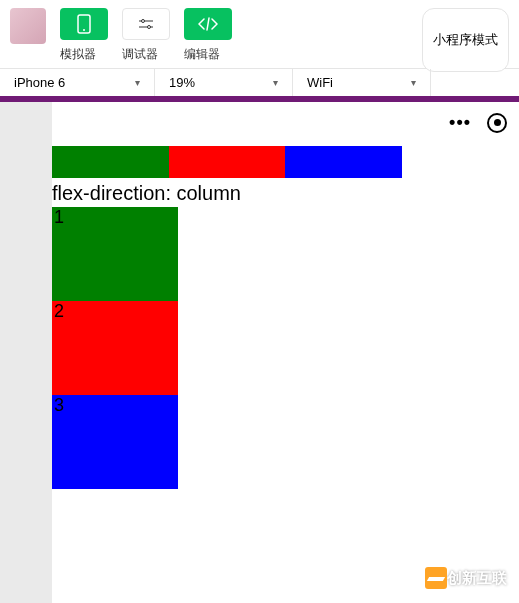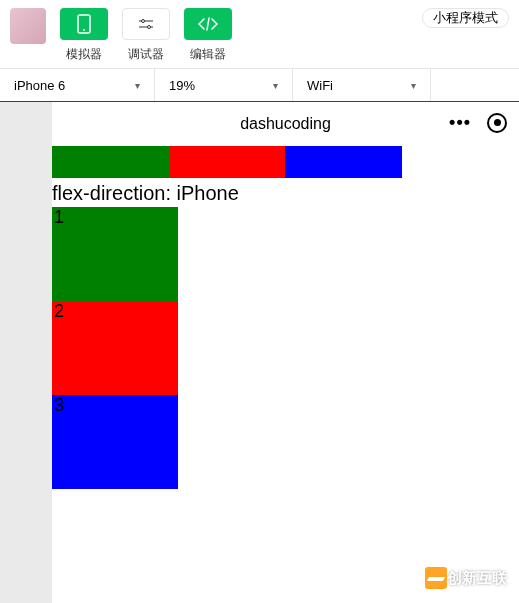--- a/index.html
+++ b/index.html
@@ -12,7 +12,7 @@
     .tool-btn.green { background: #07c160; color: #fff; }
     .tool-btn.white { background: #fff; border: 1px solid #e5e5e5; color: #333; }
     .tool-label { font-size: 12px; color: #333; }
-    .mode-btn { margin-left: auto; background: #fff; border: 1px solid #e5e5e5; border-radius: 12px; padding: 0 10px; font-size: 13px; cursor: pointer; }
+    .mode-btn { margin-left: auto; background: #fff; border: 1px solid #e5e5e5; border-radius: 12px; padding: 22px 10px; font-size: 13px; cursor: pointer; }
     
     .selector-bar { display: flex; border-top: 1px solid #e5e5e5; border-bottom: 1px solid #701a75; height: 34px; }
     .selector { display: flex; align-items: center; justify-content: space-between; padding: 0 14px; border-right: 1px solid #e5e5e5; font-size: 13px; cursor: pointer; }

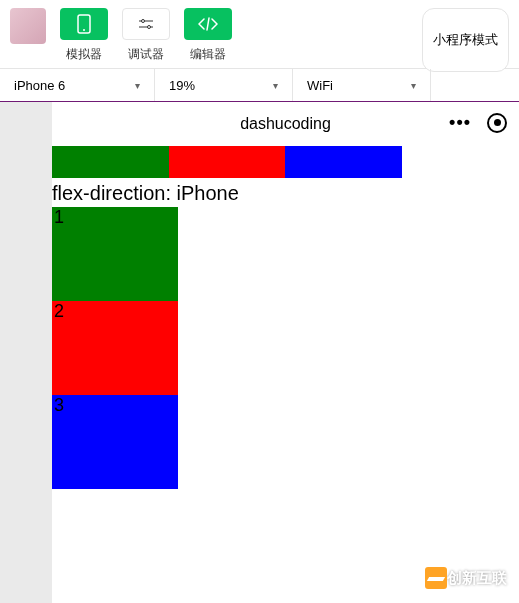--- a/index.html
+++ b/index.html
@@ -7,7 +7,7 @@
     
     .top-toolbar { display: flex; align-items: flex-start; padding: 8px 10px 0; gap: 14px; height: 68px; }
     .avatar { width: 36px; height: 36px; border-radius: 4px; background: linear-gradient(135deg, #e8c5d0, #d4a5b5); }
-    .tool-item { display: flex; flex-direction: column; align-items: center; gap: 6px; }
+    .tool-item { display: flex; flex-direction: column; align-items: flex-start; gap: 6px; }
     .tool-btn { width: 48px; height: 32px; border-radius: 4px; display: flex; align-items: center; justify-content: center; cursor: pointer; }
     .tool-btn.green { background: #07c160; color: #fff; }
     .tool-btn.white { background: #fff; border: 1px solid #e5e5e5; color: #333; }

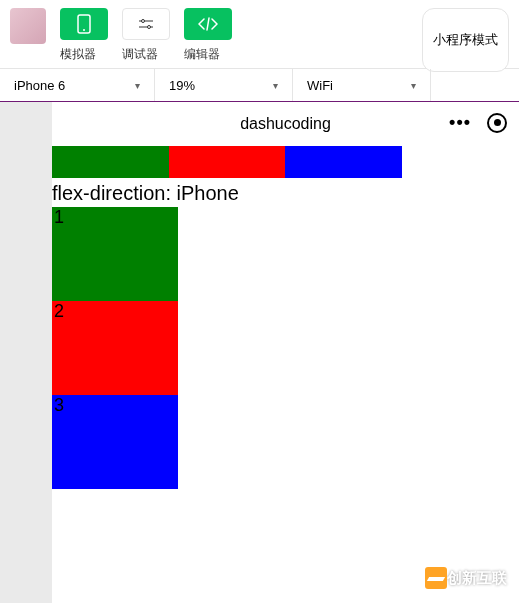--- a/index.html
+++ b/index.html
@@ -14,7 +14,7 @@
     .tool-label { font-size: 12px; color: #333; }
     .mode-btn { margin-left: auto; background: #fff; border: 1px solid #e5e5e5; border-radius: 12px; padding: 22px 10px; font-size: 13px; cursor: pointer; }
     
-    .selector-bar { display: flex; border-top: 1px solid #e5e5e5; border-bottom: 1px solid #701a75; height: 34px; }
+    .selector-bar { display: flex; border-top: 1px solid #e5e5e5; border-bottom: 6px solid #701a75; height: 34px; }
     .selector { display: flex; align-items: center; justify-content: space-between; padding: 0 14px; border-right: 1px solid #e5e5e5; font-size: 13px; cursor: pointer; }
     .selector:nth-child(1) { width: 155px; }
     .selector:nth-child(2) { width: 138px; }

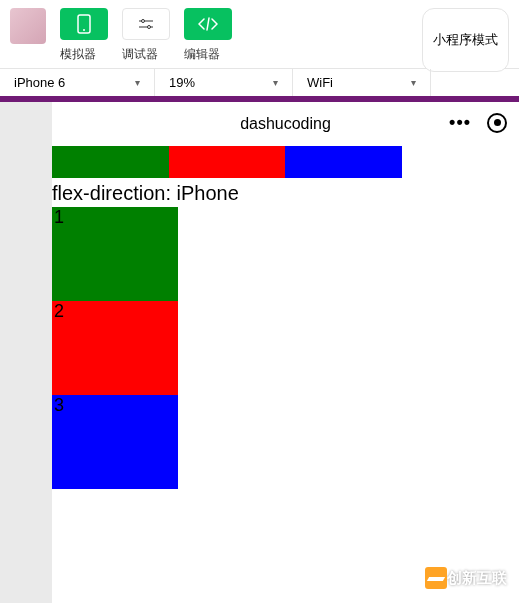--- a/index.html
+++ b/index.html
@@ -102,7 +102,6 @@
   <div class="gutter"></div>
   <div class="simulator">
     <div class="sim-header">
-      <span class="sim-title">dashucoding</span>
       <div class="capsule">
         <span class="capsule-dots">•••</span>
         <span class="capsule-target"></span>

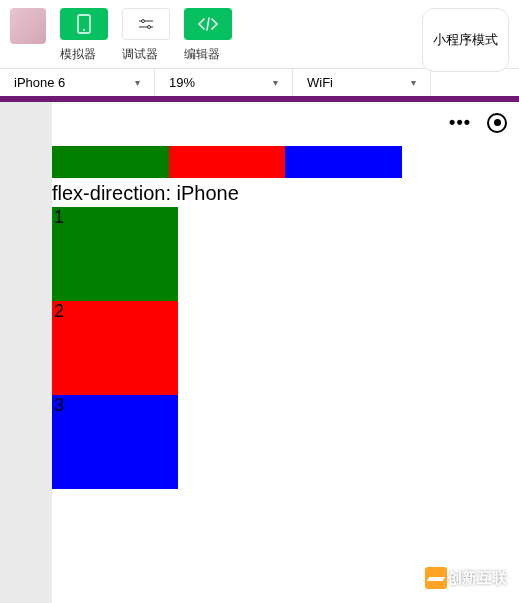--- a/index.html
+++ b/index.html
@@ -114,7 +114,7 @@
       <div class="box b"></div>
     </div>
 
-    <div class="section-label">flex-direction: iPhone</div>
+    <div class="section-label">flex-direction: column</div>
 
     <div class="flex-col">
       <div class="box g">1</div>

